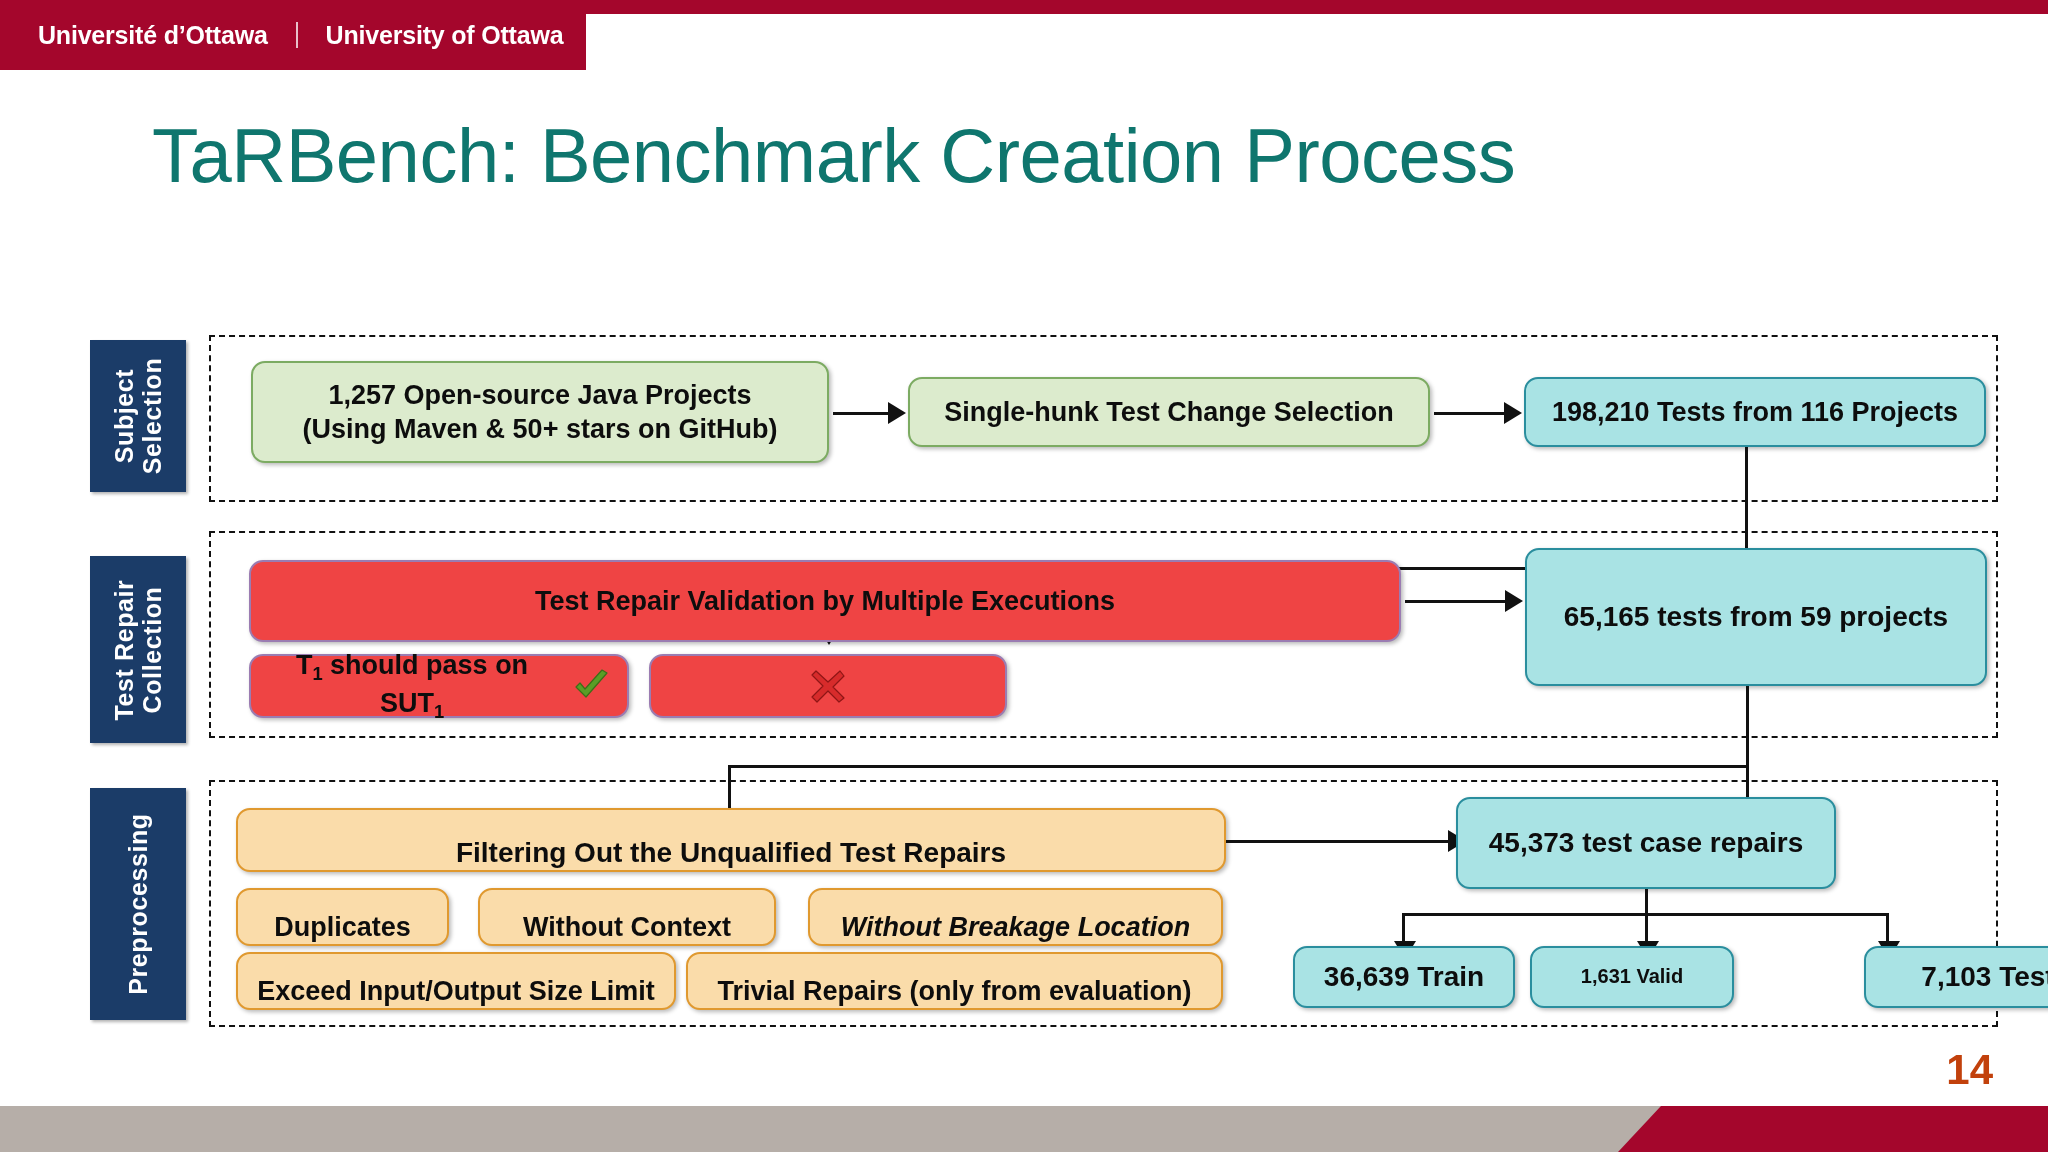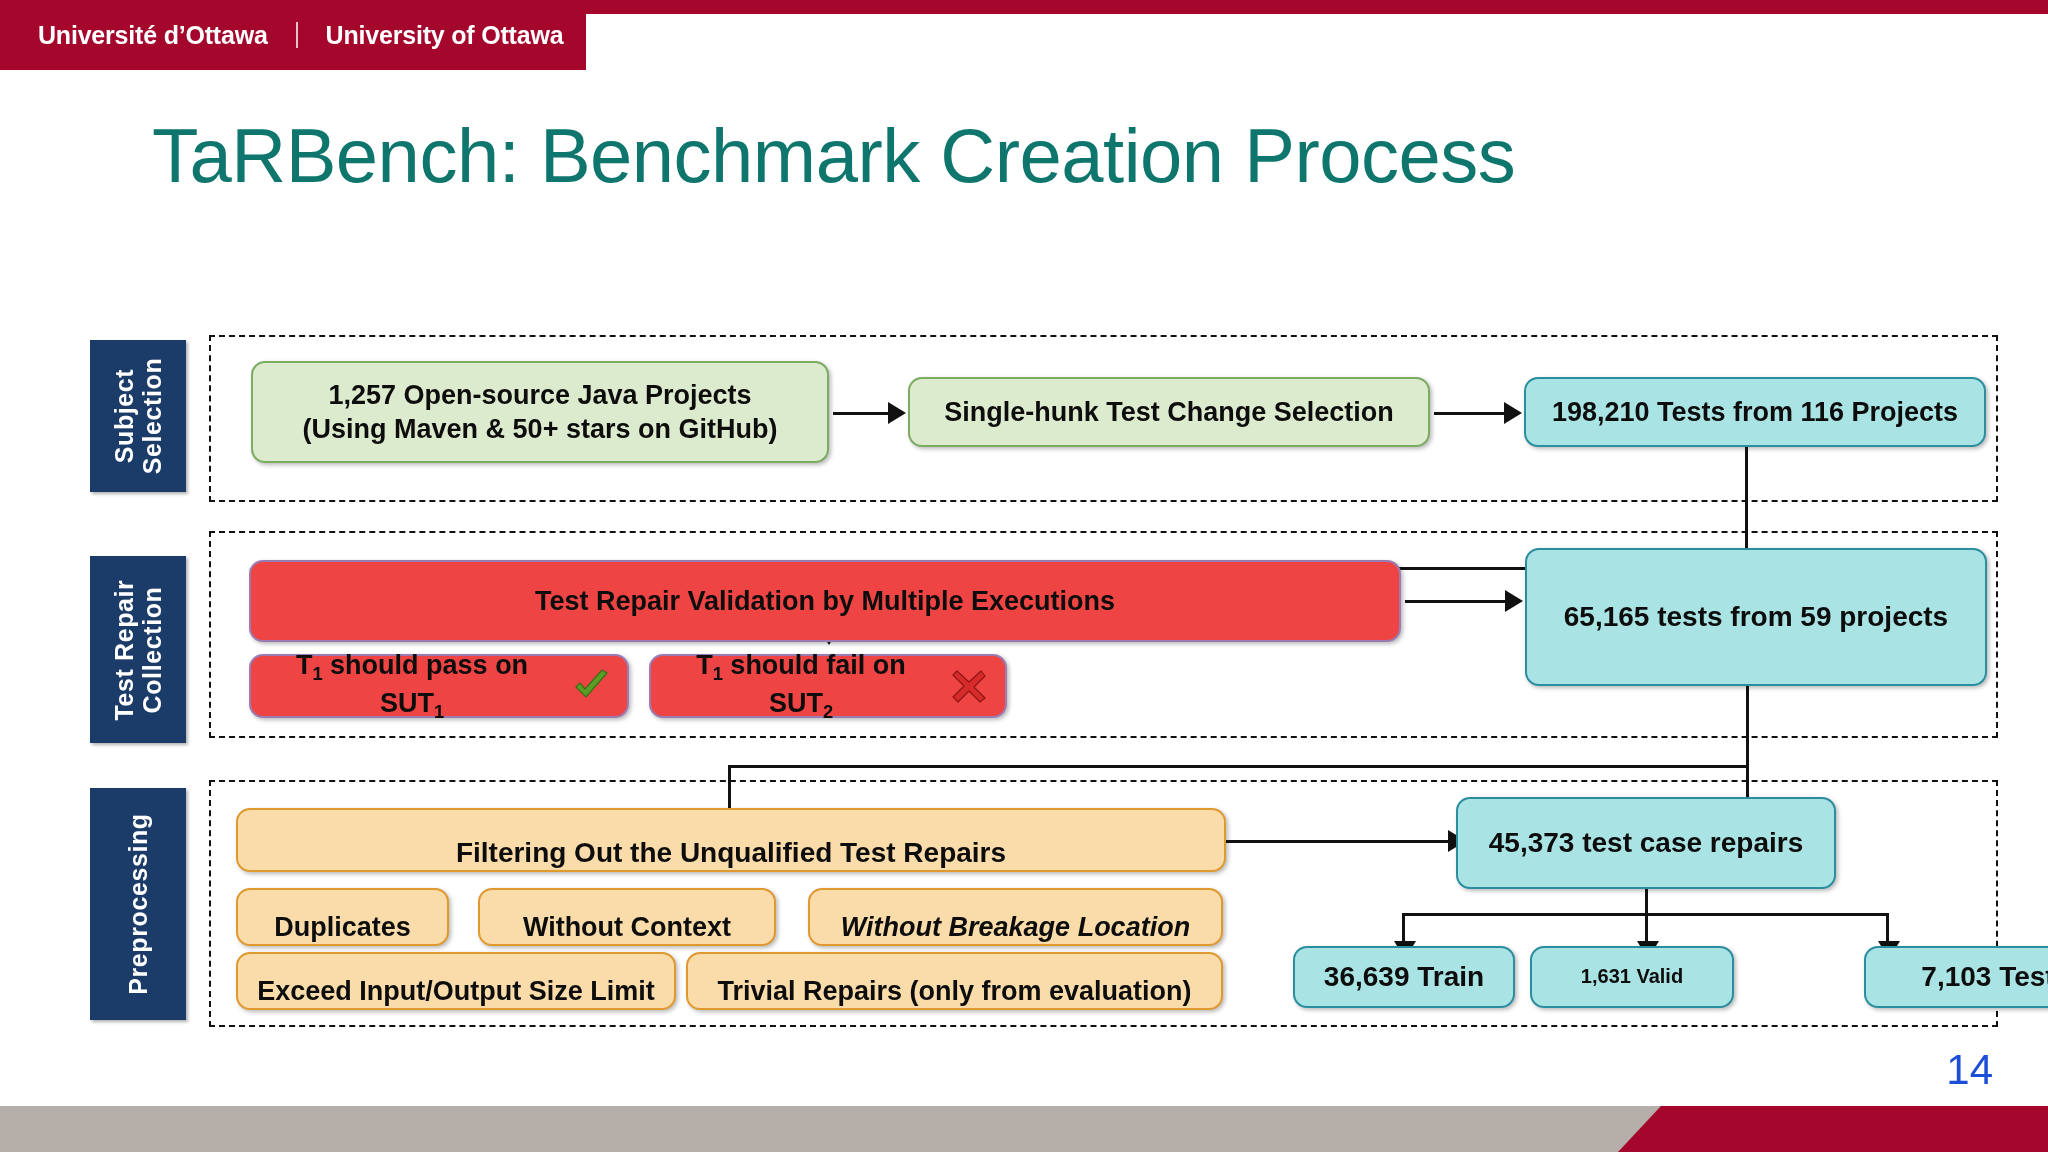--- a/index.html
+++ b/index.html
@@ -255,9 +255,6 @@
 
   <div class="node purple" style="left:649px; top:654px; width:358px; height:64px; font-size:27px;">
     <div class="node-inner">
-      <span>
-        <span>T</span><span class="sub">1</span><span> should fail on SUT</span><span class="sub">2</span>
-      </span>
       <span class="mark">
         <svg viewBox="0 0 40 40" width="40" height="40" aria-hidden="true">
           <path d="M8 5 L20 16 L32 5 L36 10 L25 21 L36 32 L31 36 L20 25 L9 36 L4 31 L15 20 L4 9 Z" fill="#d72b2b" stroke="#8f1515" stroke-width="1.2" stroke-linejoin="round"></path>

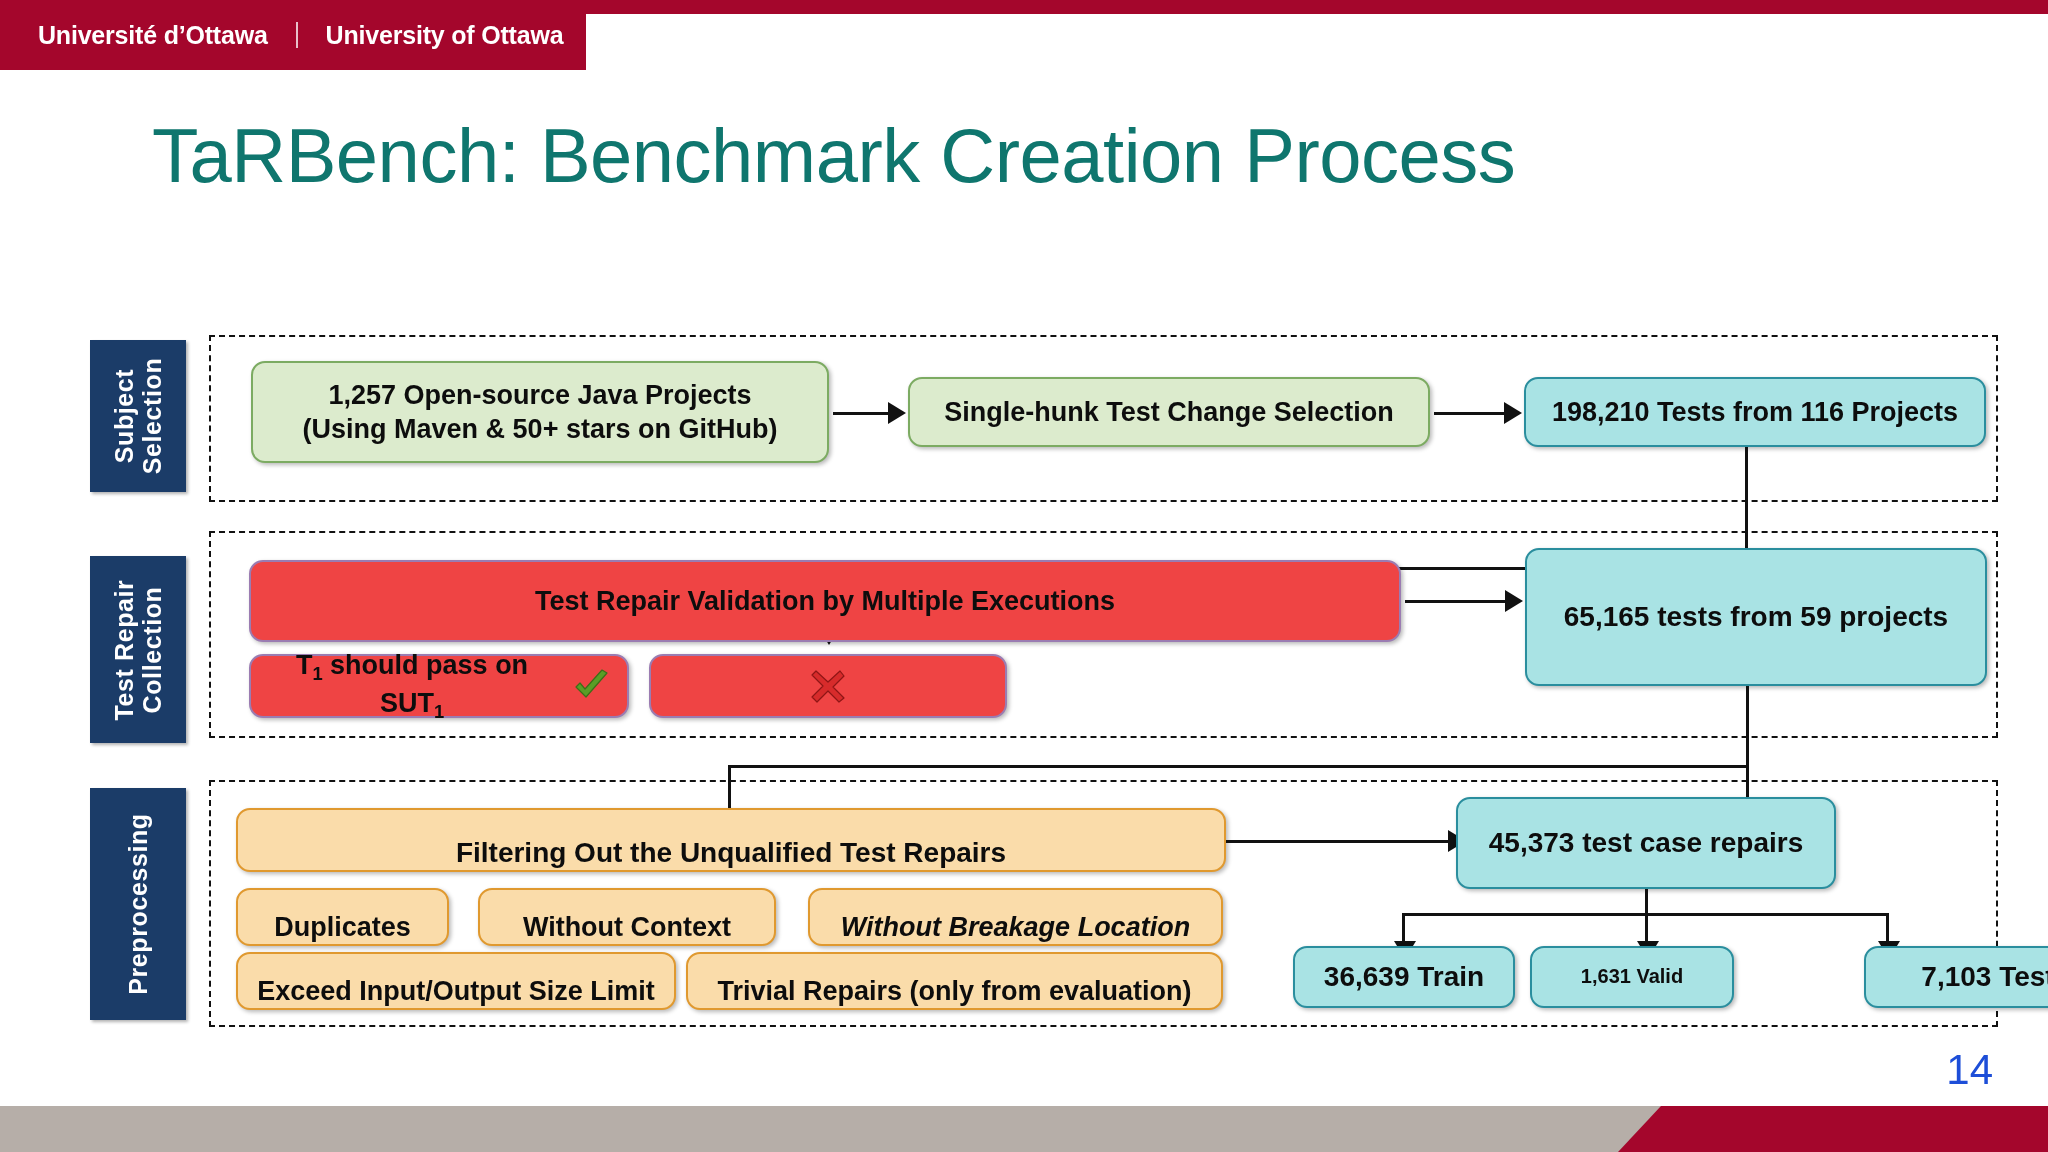--- a/index.html
+++ b/index.html
@@ -143,7 +143,8 @@
     right: 55px;
     bottom: 58px;
     font-size: 42px;
-    color: #1d4ed8;
+    color: #c2410c;
+    font-weight: bold;
   }
   .footer-bar {
     position: absolute;

